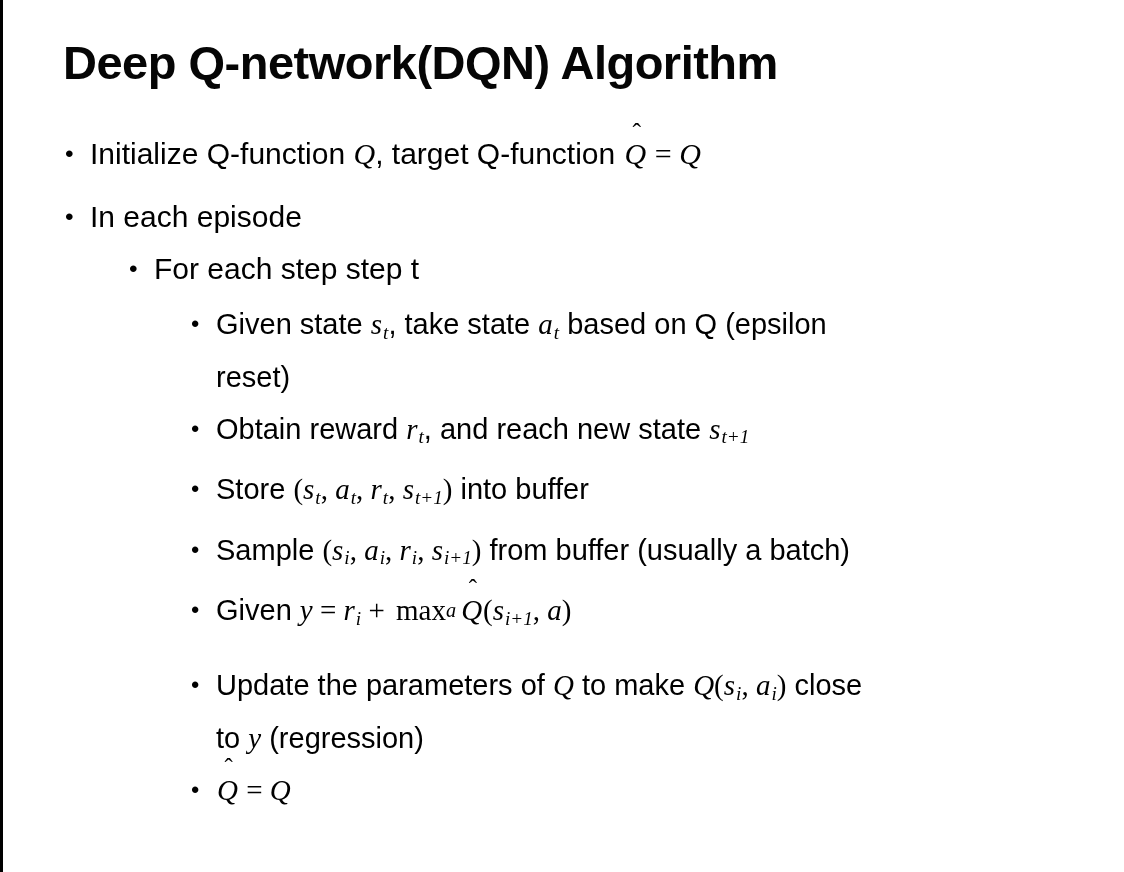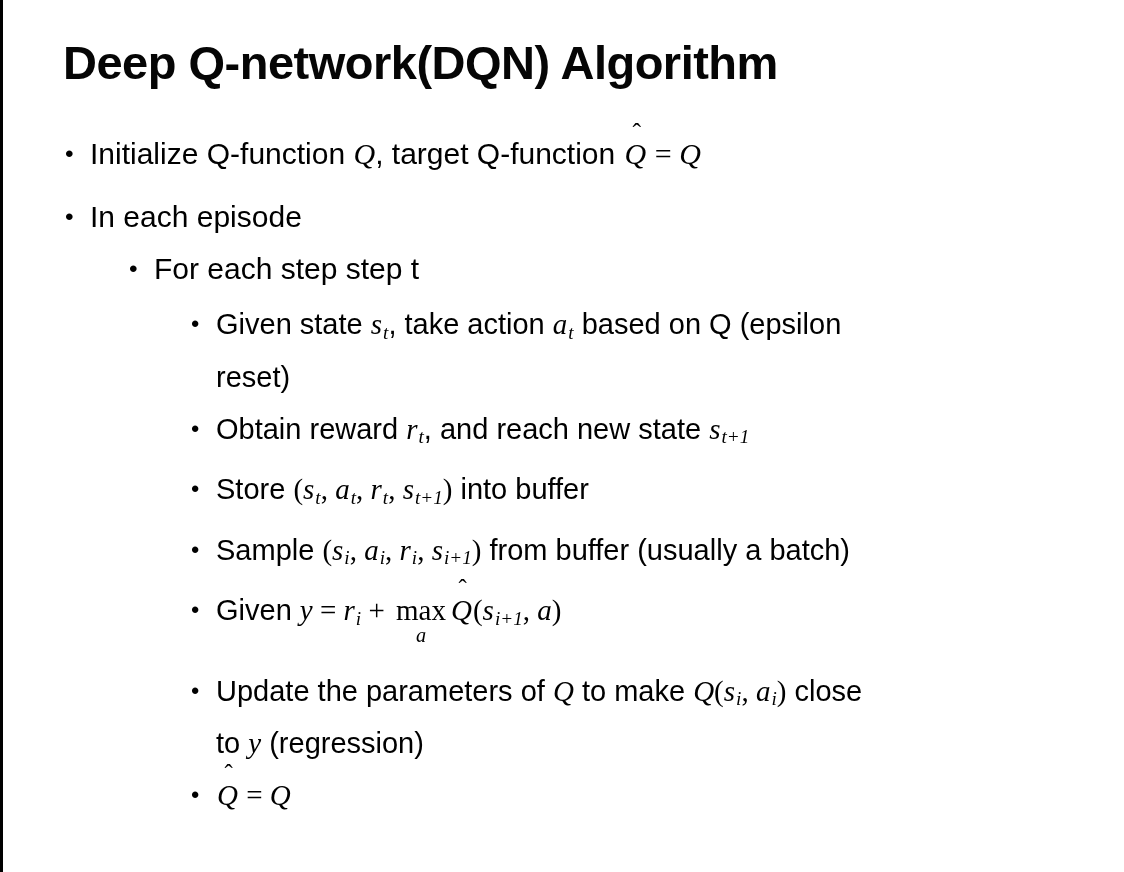--- a/index.html
+++ b/index.html
@@ -110,7 +110,7 @@
       </div>
       <div class="bullet level-3">
         <span class="dot">•</span>
-        <span class="content"><span class="x">Given state </span><span class="msub-wrap"><span class="m">s</span><span class="sub">t</span></span><span class="x">, take action </span><span class="msub-wrap"><span class="m">a</span><span class="sub">t</span></span><span class="x"> based on Q (epsilon</span><br><span class="x">reset)</span></span>
+        <span class="content"><span class="x">Given state </span><span class="msub-wrap"><span class="m">s</span><span class="sub">t</span></span><span class="x">, take state </span><span class="msub-wrap"><span class="m">a</span><span class="sub">t</span></span><span class="x"> based on Q (epsilon</span><br><span class="x">reset)</span></span>
       </div>
       <div class="bullet level-3">
         <span class="dot">•</span>

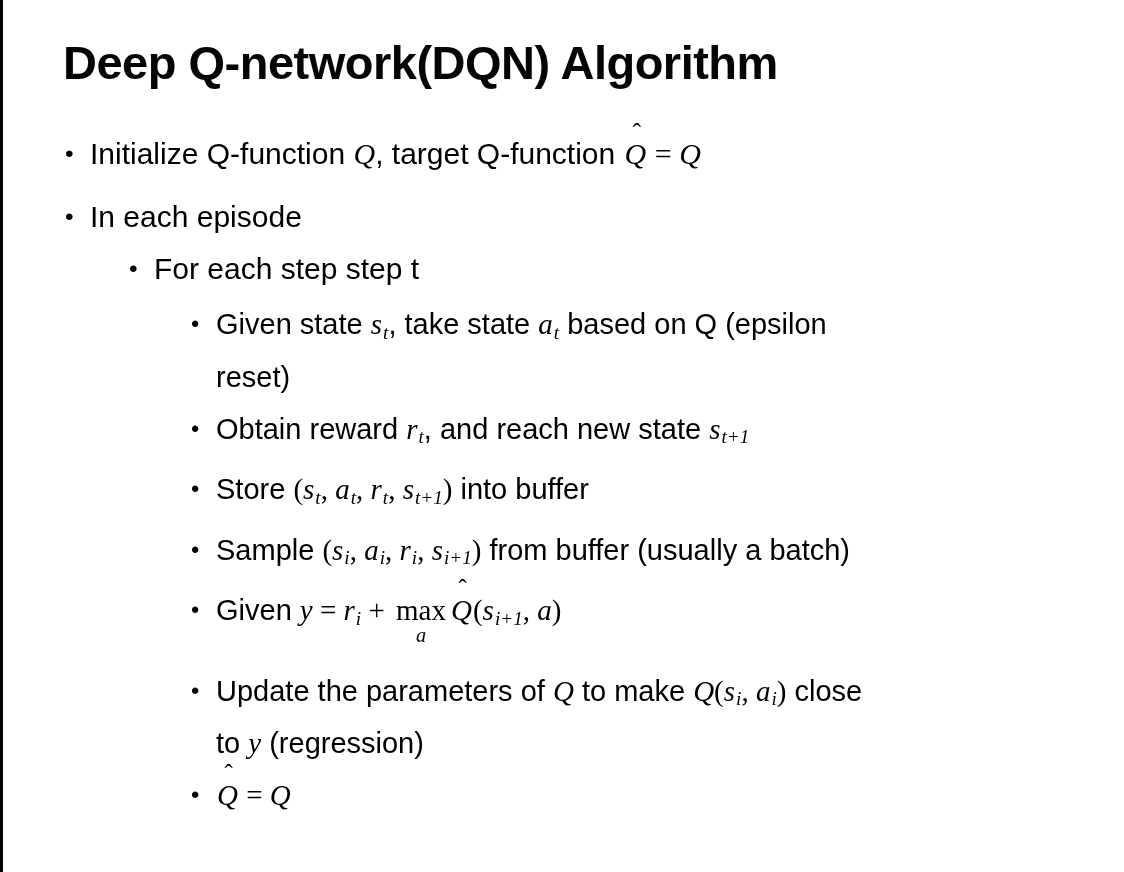--- a/index.html
+++ b/index.html
@@ -77,7 +77,7 @@
   }
   .maxop {
     display: inline-flex;
-    flex-direction: column;
+    flex-direction: row;
     align-items: center;
     margin: 0 4px;
     vertical-align: baseline;

